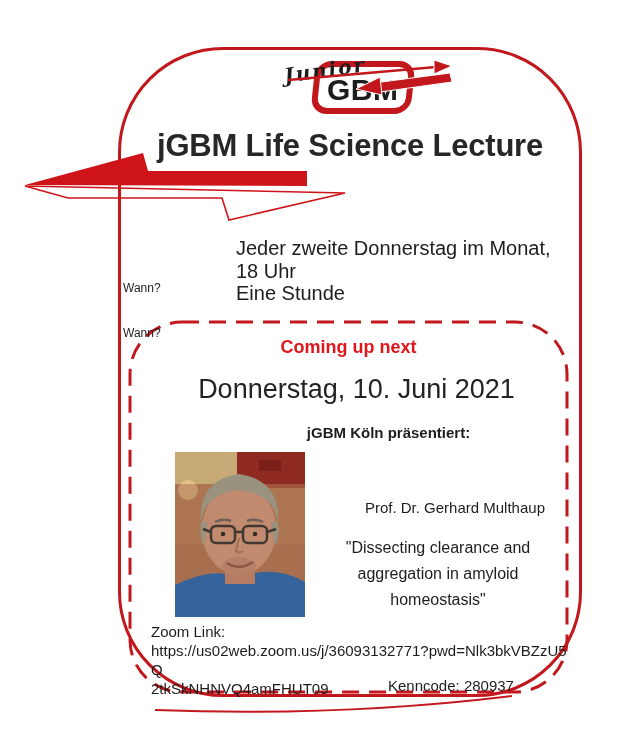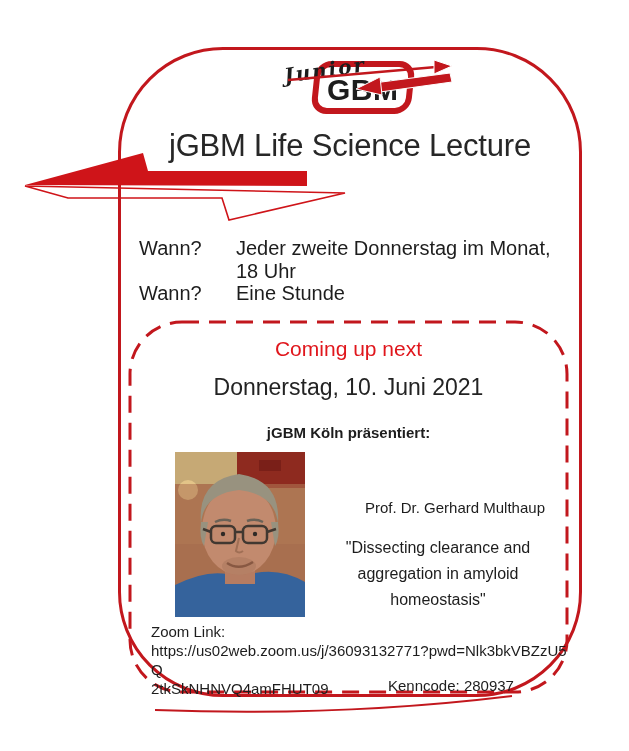--- a/index.html
+++ b/index.html
@@ -39,7 +39,7 @@
   
   .title{
     position:absolute;left:118px;top:128px;width:464px;text-align:center;
-    font-size:31px;color:#272727;letter-spacing:-0.2px;
+    font-size:31px;color:#272727;letter-spacing:-0.2px;font-weight:bold;
   }
   .flash-graphic{position:absolute;left:0;top:145px;width:400px;height:110px;}
 

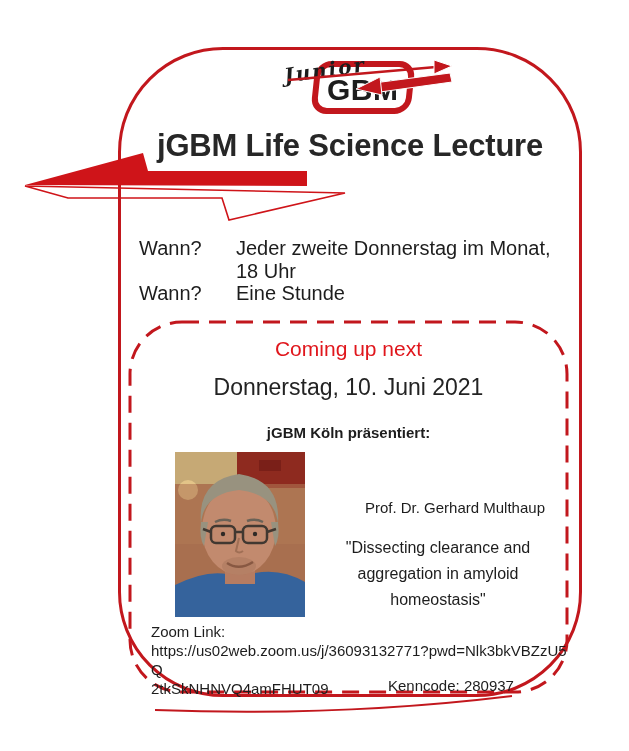--- a/index.html
+++ b/index.html
@@ -44,7 +44,7 @@
   .flash-graphic{position:absolute;left:0;top:145px;width:400px;height:110px;}
 
   
-  .sched-label{position:absolute;left:139px;width:95px;font-size:20px;}
+  .sched-label{position:absolute;left:123px;width:95px;font-size:12px;margin-top:44px;}
   .sched-value{position:absolute;left:236px;width:330px;font-size:20px;}
   .row1{top:237px;} .row2{top:282px;}
 

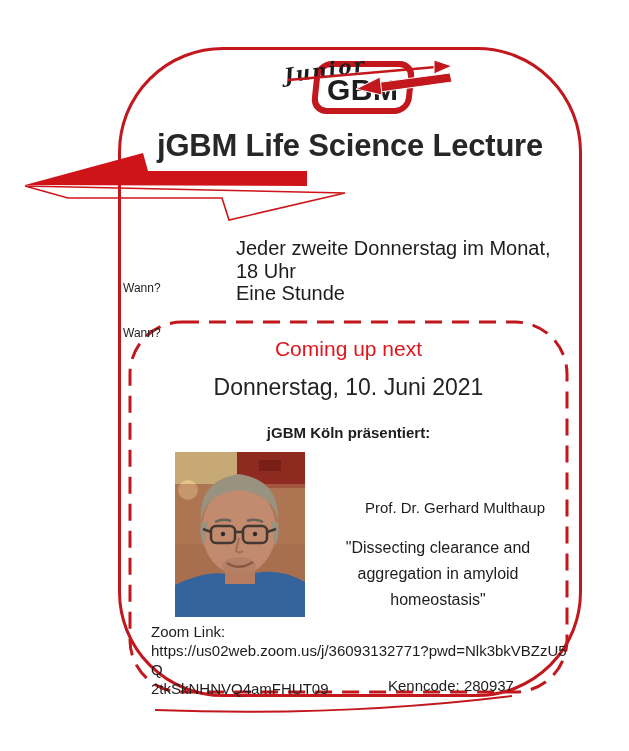--- a/index.html
+++ b/index.html
@@ -51,7 +51,7 @@
   
   .coming-up{
     position:absolute;left:130px;top:337px;width:437px;text-align:center;
-    font-size:21px;font-weight:normal;color:#e0161c;
+    font-size:18px;font-weight:bold;color:#e0161c;
   }
   .event-date{
     position:absolute;left:130px;top:374px;width:437px;text-align:center;

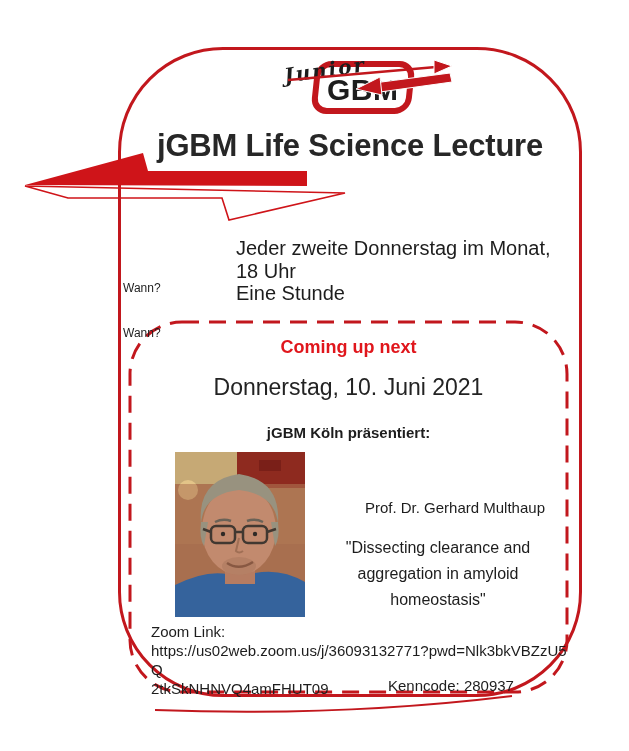--- a/index.html
+++ b/index.html
@@ -54,8 +54,8 @@
     font-size:18px;font-weight:bold;color:#e0161c;
   }
   .event-date{
-    position:absolute;left:130px;top:374px;width:437px;text-align:center;
-    font-size:23px;color:#232323;
+    position:absolute;left:138px;top:374px;width:437px;text-align:center;
+    font-size:27px;color:#232323;
   }
   .presents{
     position:absolute;left:130px;top:424px;width:437px;text-align:center;

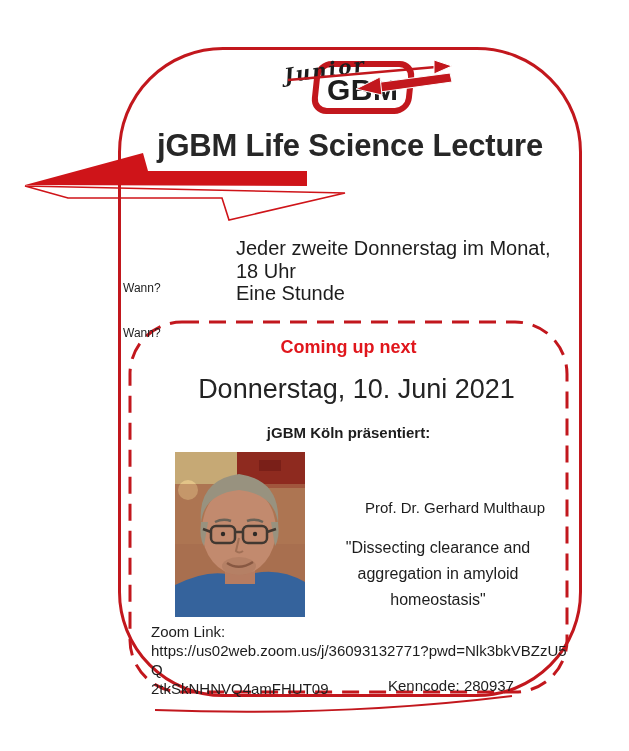--- a/index.html
+++ b/index.html
@@ -59,7 +59,7 @@
   }
   .presents{
     position:absolute;left:130px;top:424px;width:437px;text-align:center;
-    font-size:15px;font-weight:bold;
+    font-size:15px;font-weight:bold;padding-left:40px;
   }
   .photo{position:absolute;left:175px;top:452px;width:130px;height:165px;}
   .speaker-name{

